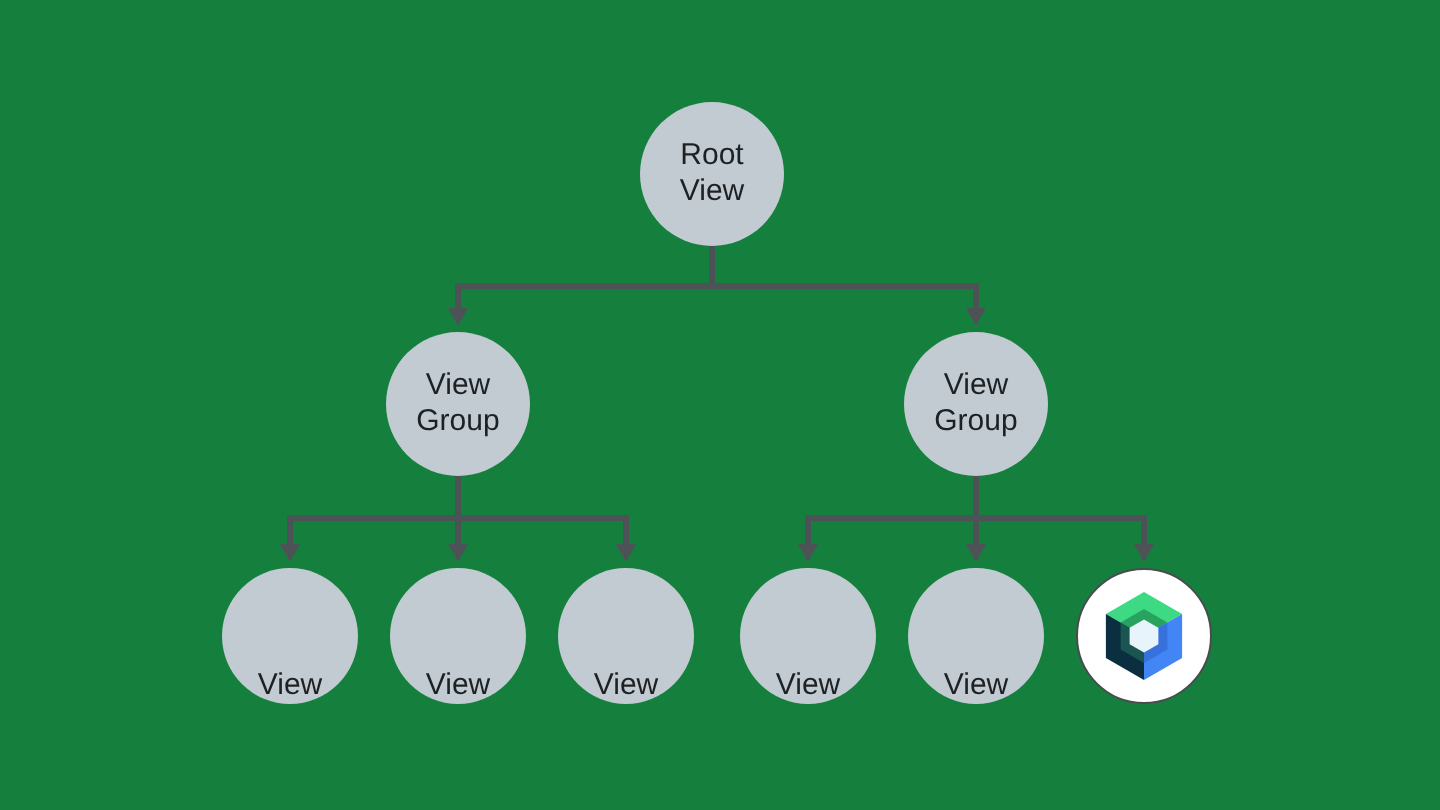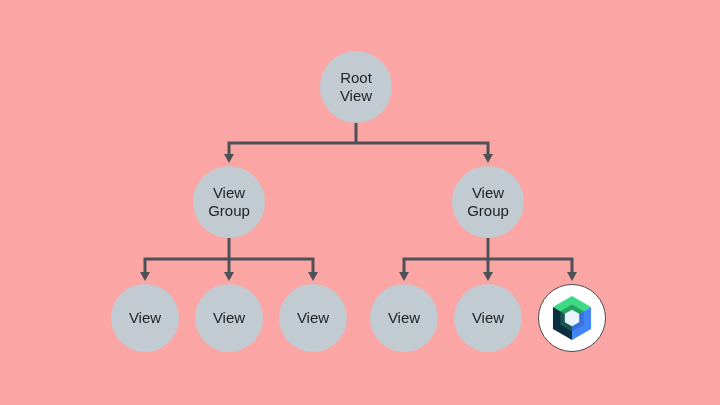--- a/index.html
+++ b/index.html
@@ -7,7 +7,7 @@
     position: relative;
     width: 720px;
     height: 405px;
-    background: #fca5a5;
+    background: #15803d;
     font-family: "Liberation Sans", sans-serif;
     overflow: hidden;
   }

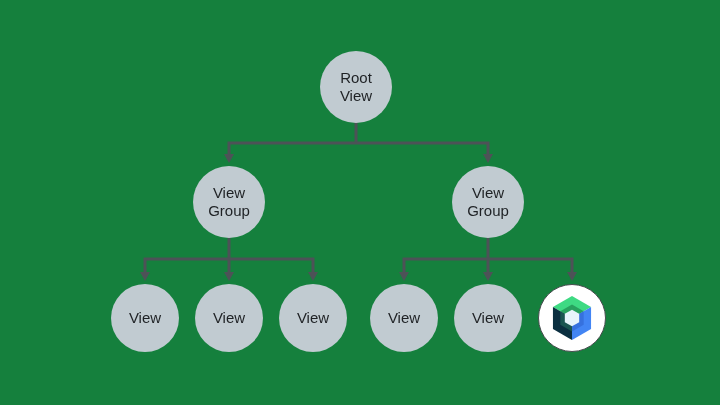--- a/index.html
+++ b/index.html
@@ -36,7 +36,7 @@
   }
   .node span { display: block; width: 54px; }
   .node.big  { width: 72px; height: 72px; }
-  .node.leaf { width: 68px; height: 68px; }
+  .node.leaf { width: 68px; height: 68px; align-items: flex-end; }
   .node.compose {
     width: 68px; height: 68px;
     background: #ffffff;

